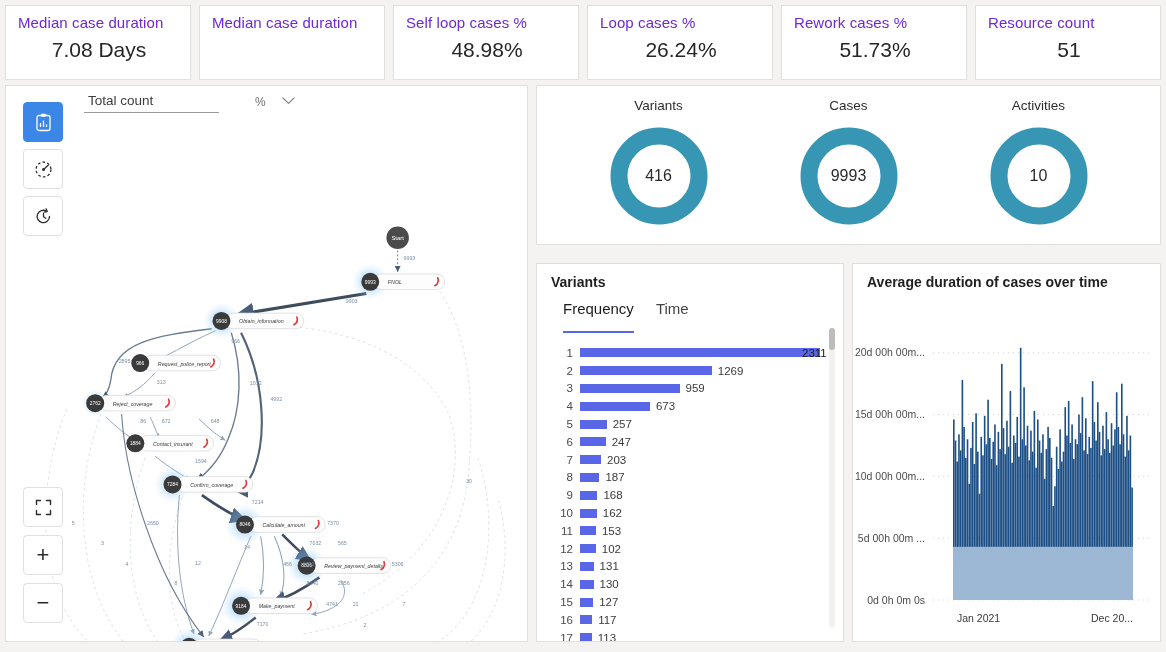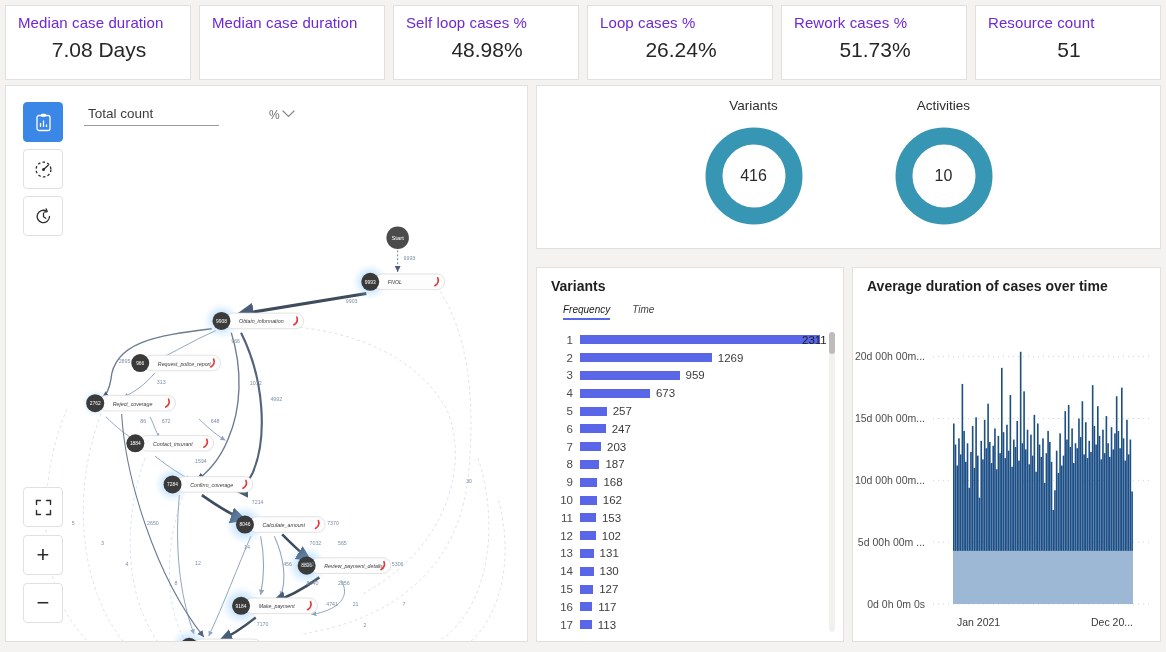--- a/index.html
+++ b/index.html
@@ -41,8 +41,8 @@
   .tool-btn svg { display:block; }
 
   #metric-select-wrap {
-    position:absolute; left:78px; top:18px; z-index:6;
-    display:flex; align-items:center; gap:24px;
+    position:absolute; left:78px; top:5px; z-index:6;
+    display:flex; align-items:center; gap:10px;
   }
   #metric-select {
     width:135px; border:none; border-bottom:1px solid #9a9a9a; background:transparent;

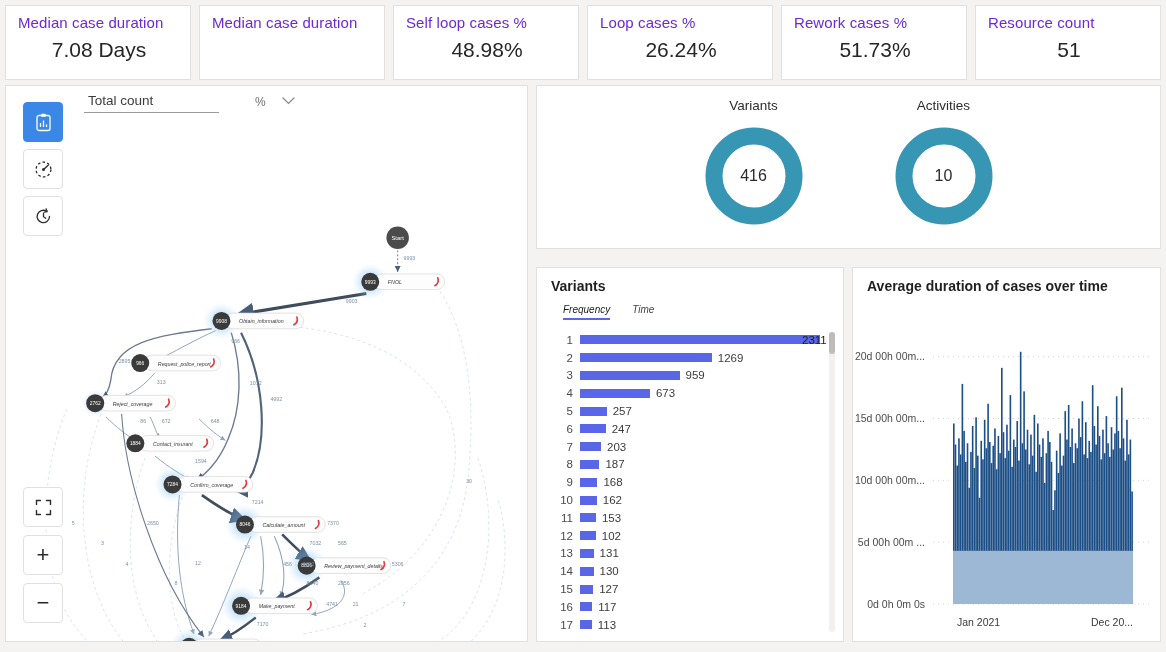--- a/index.html
+++ b/index.html
@@ -378,6 +378,12 @@
           <div class="donut-wrap"><svg width="106" height="106" viewBox="0 0 106 106">
               <circle cx="53" cy="53" r="40" fill="none" stroke="#3796b4" stroke-width="17"></circle>
             </svg><div class="donut-value">416</div></div>
+        </div>
+        <div class="donut-item">
+          <div class="donut-label">Cases</div>
+          <div class="donut-wrap"><svg width="106" height="106" viewBox="0 0 106 106">
+              <circle cx="53" cy="53" r="40" fill="none" stroke="#3796b4" stroke-width="17"></circle>
+            </svg><div class="donut-value">9993</div></div>
         </div>
         <div class="donut-item">
           <div class="donut-label">Activities</div>

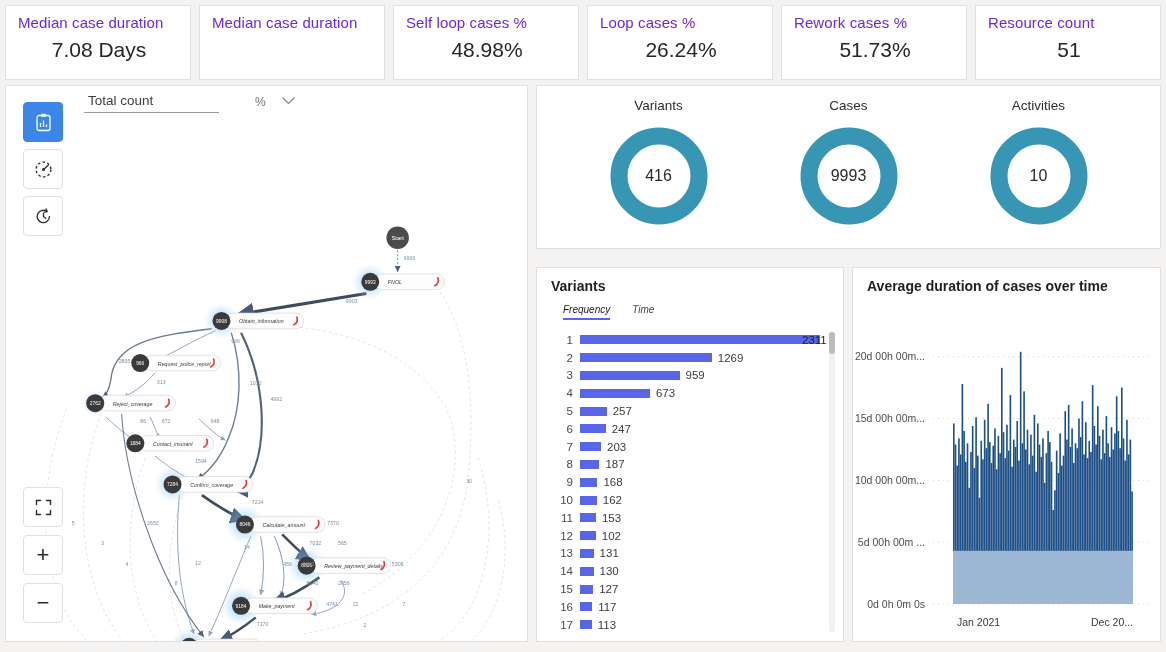--- a/index.html
+++ b/index.html
@@ -78,7 +78,7 @@
 
   .panel-title { font-size:14px; color:#1f1f1f; font-weight:bold; padding:0 0 0 14px; }
   #variant-tabs { display:flex; gap:22px; padding:10px 0 0 26px; }
-  .vtab { font-size:10px; color:#444; padding-bottom:3px; cursor:pointer;font-style:italic; }
+  .vtab { font-size:15px; color:#444; padding-bottom:14px; cursor:pointer; }
   .vtab.active { color:#1b1b1b; border-bottom:2px solid #5866e8; }
 
   #variant-list { margin-top:11px; height:310px; overflow:hidden; position:relative; padding-left:12px; }

